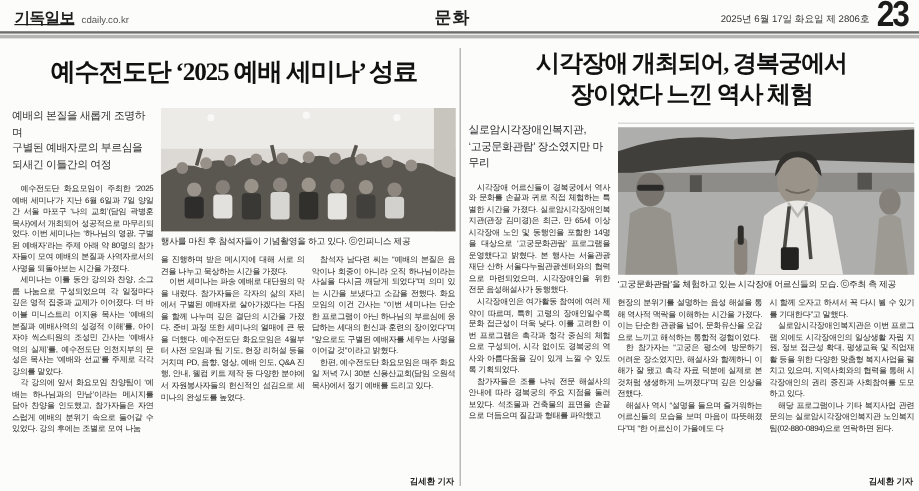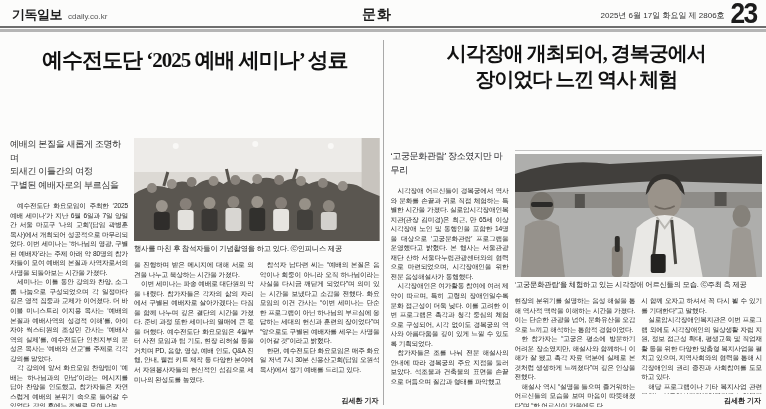--- a/index.html
+++ b/index.html
@@ -10,7 +10,7 @@
   
   .header { height: 24px; padding: 7px 10px 0 12px; display: flex; align-items: flex-end; position: relative; }
   .masthead-wrap { display: flex; align-items: baseline; gap: 6px; }
-  .masthead { font-size: 13px; font-weight: bold; letter-spacing: -0.5px; }
+  .masthead { font-size: 13px; font-weight: bold; letter-spacing: -0.5px; text-decoration: underline; }
   .site-url { font-size: 8px; color: #555; }
   .section { position: absolute; left: 0; right: 12px; text-align: center; font-size: 14px; font-weight: bold; letter-spacing: 1px; }
   .header-right { margin-left: auto; display: flex; align-items: flex-end; gap: 2px; }

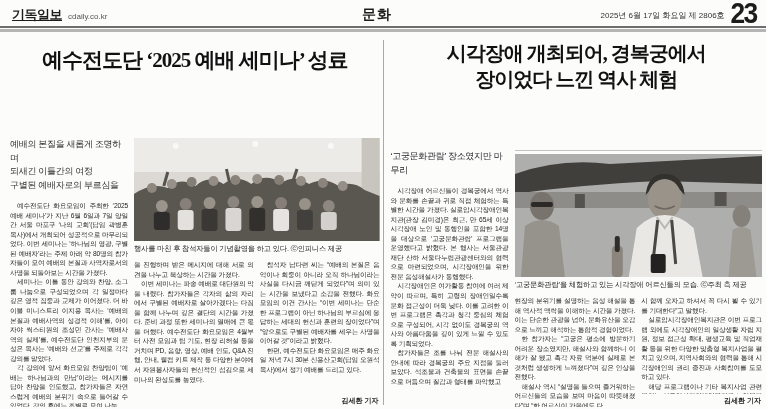--- a/index.html
+++ b/index.html
@@ -21,7 +21,7 @@
 
   
   .main { display: flex; padding: 2px 4px 0 10px; height: 375px; }
-  .article { display: flex; flex-direction: column; height: 100%; gap: 48px; }
+  .article { display: flex; flex-direction: column; height: 100%; }
   .article-left { width: 370px; }
   .article-right { width: 372px; }
   .v-divider { width: 1px; background: #a9a9a9; margin: 6px 7px 2px 3px; }

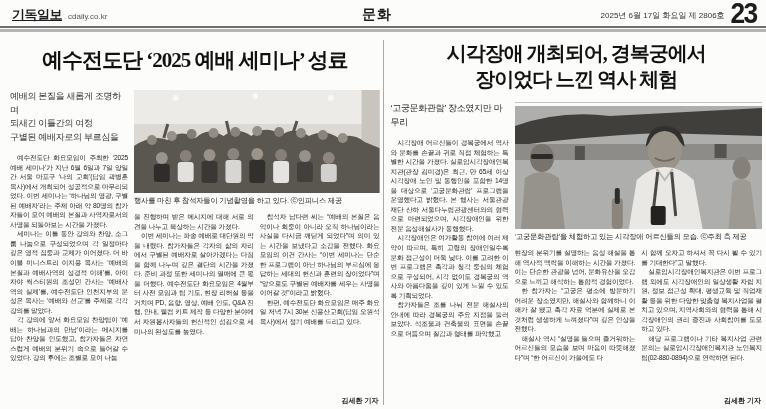--- a/index.html
+++ b/index.html
@@ -153,6 +153,7 @@
       <div class="content">
         <div class="col col-1 bodytext">
           <div class="subtitle">
+            <div>실로암시각장애인복지관,</div>
             <div>‘고궁문화관람’ 장소였지만 마무리</div>
           </div>
           <p>시각장애 어르신들이 경복궁에서 역사와 문화를 손끝과 귀로 직접 체험하는 특별한 시간을 가졌다. 실로암시각장애인복지관(관장 김미경)은 최근, 만 65세 이상 시각장애 노인 및 동행인을 포함한 14명을 대상으로 ‘고궁문화관람’ 프로그램을 운영했다고 밝혔다. 본 행사는 서울관광재단 산하 서울다누림관광센터와의 협력으로 마련되었으며, 시각장애인을 위한 전문 음성해설사가 동행했다.</p>

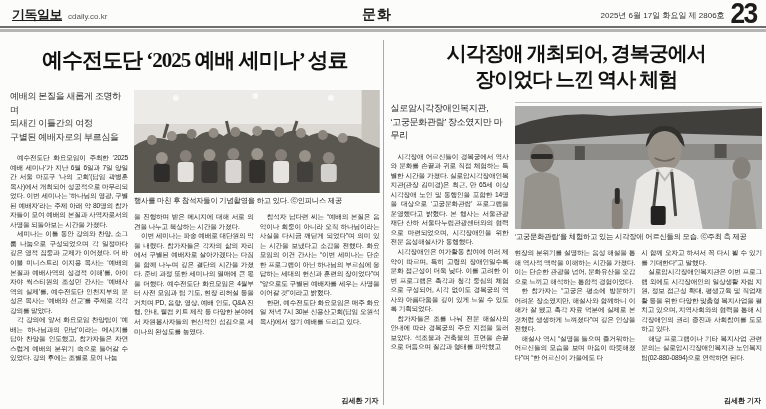--- a/index.html
+++ b/index.html
@@ -77,8 +77,8 @@
         <div class="col col-1 bodytext">
           <div class="subtitle">
             <div>예배의 본질을 새롭게 조명하며</div>
+            <div>구별된 예배자로의 부르심을</div>
             <div>되새긴 이틀간의 여정</div>
-            <div>구별된 예배자로의 부르심을</div>
           </div>
           <p>예수전도단 화요모임이 주최한 ‘2025 예배 세미나’가 지난 6월 6일과 7일 양일간 서울 마포구 ‘나의 교회’(담임 곽병훈 목사)에서 개최되어 성공적으로 마무리되었다. 이번 세미나는 ‘하나님의 영광, 구별된 예배자’라는 주제 아래 약 80명의 참가자들이 모여 예배의 본질과 사역자로서의 사명을 되돌아보는 시간을 가졌다.</p>
           <p>세미나는 이틀 동안 강의와 찬양, 소그룹 나눔으로 구성되었으며 각 일정마다 깊은 영적 집중과 교제가 이어졌다. 더 바이블 미니스트리 이지용 목사는 ‘예배의 본질과 예배사역의 성경적 이해’를, 아이자야 씩스티원의 조성민 간사는 ‘예배사역의 실제’를, 예수전도단 인천지부의 문성은 목사는 ‘예배와 선교’를 주제로 각각 강의를 맡았다.</p>

